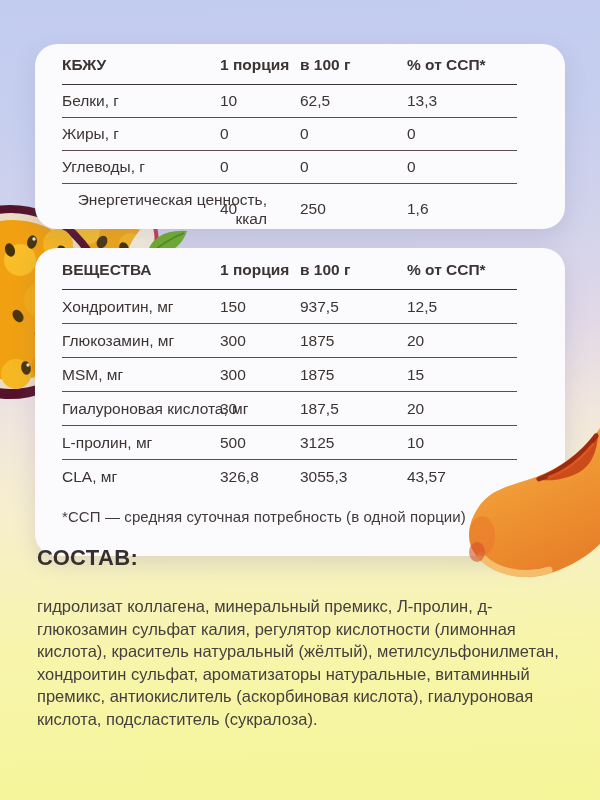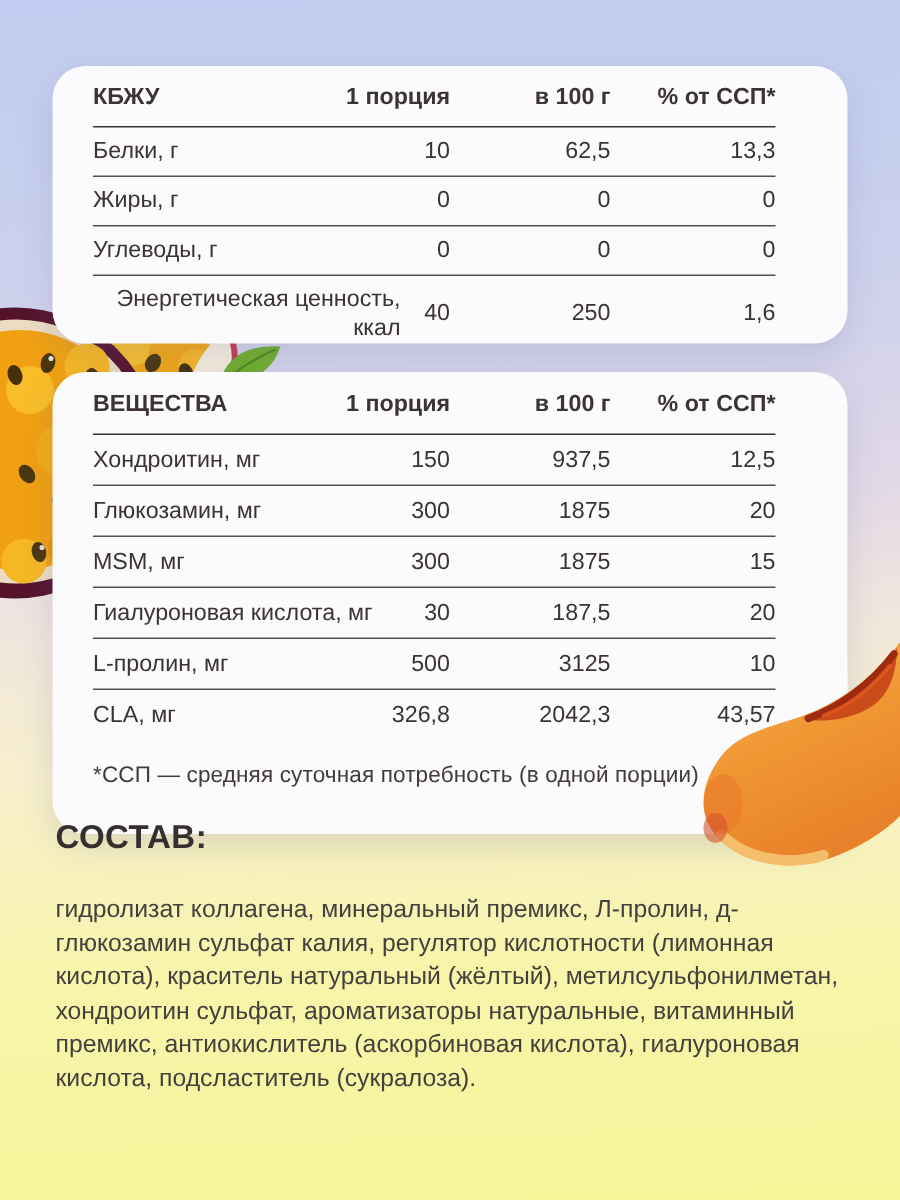--- a/index.html
+++ b/index.html
@@ -30,7 +30,7 @@
   .trow.last{border-bottom:none;}
   #card-kbju .trow.last{height:50px;}
   .cell{font-size:15.5px;color:#3b3433;}
-  .cell.num{text-align:right;}
+  .cell.num{text-align:left;}
   .thead .cell{font-weight:bold;}
   .cell.label{white-space:nowrap;overflow:visible;}
   .cell.label.wrap{white-space:normal;width:205px;line-height:1.25;text-align:right;}

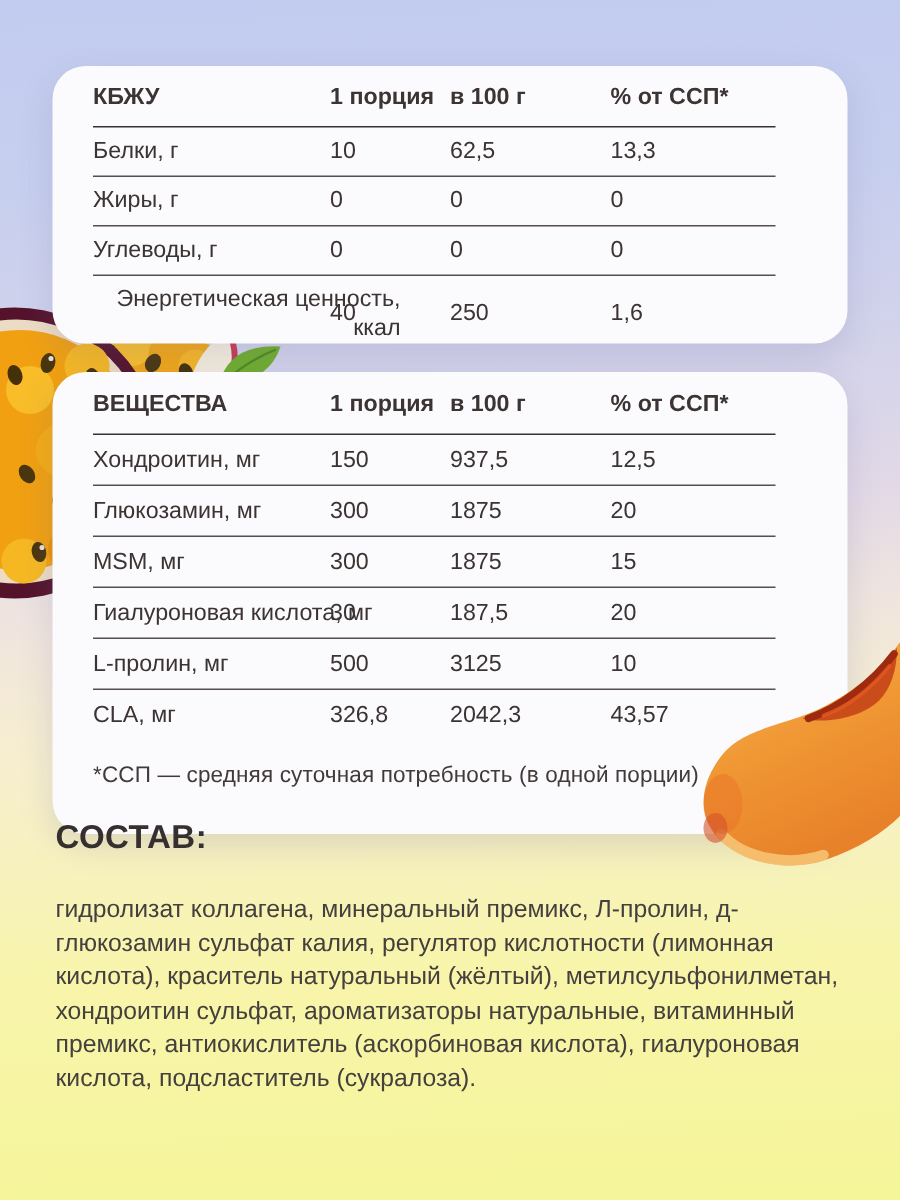--- a/index.html
+++ b/index.html
@@ -183,7 +183,7 @@
   <div class="trow last">
     <div class="cell label">CLA, мг</div>
     <div class="cell num">326,8</div>
-    <div class="cell num">2042,3</div>
+    <div class="cell num">3055,3</div>
     <div class="cell num">43,57</div>
   </div>
   <div class="footnote">*ССП — средняя суточная потребность (в одной порции)</div>

